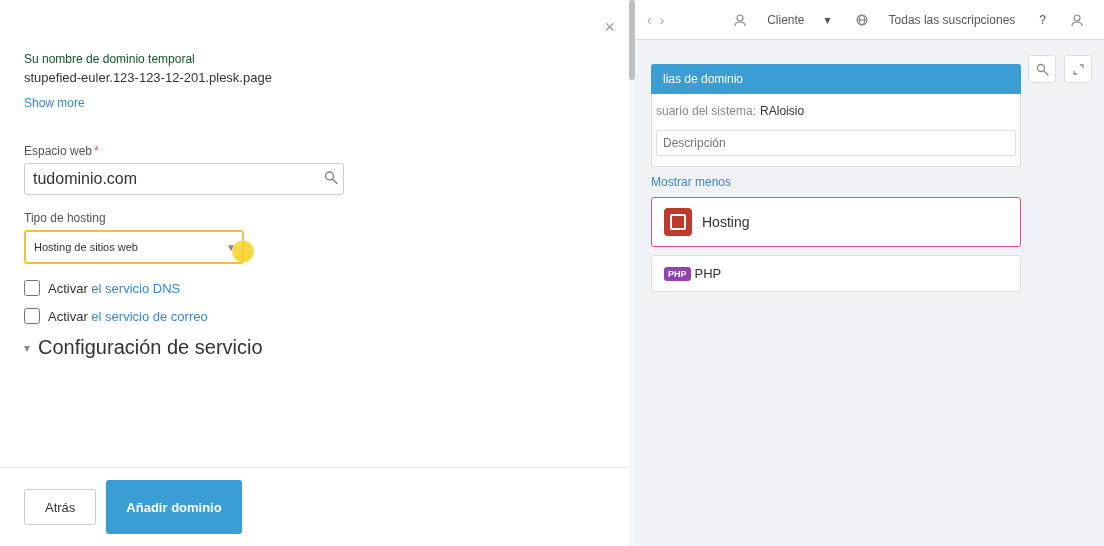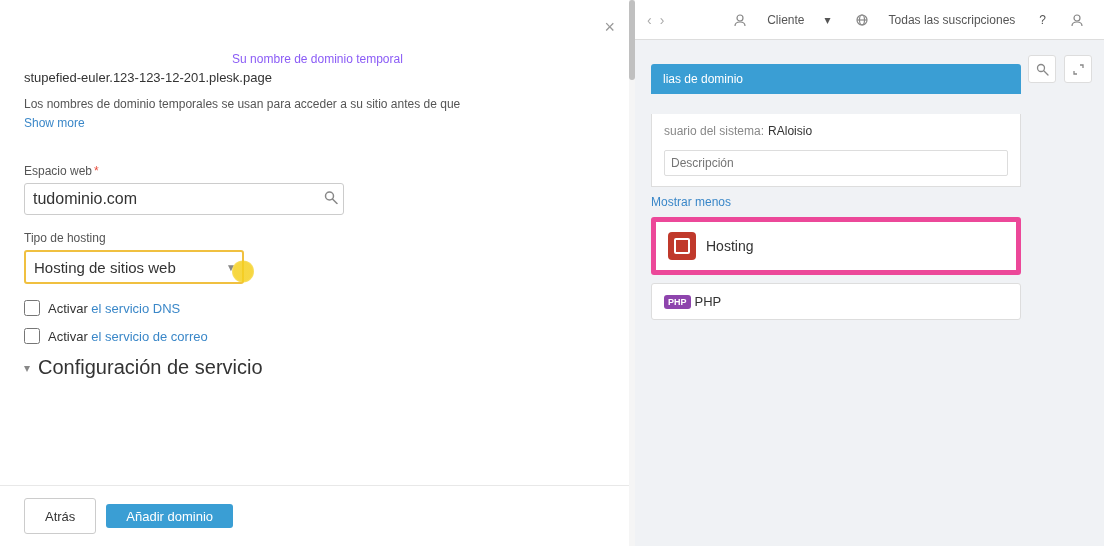--- a/index.html
+++ b/index.html
@@ -82,9 +82,8 @@
 
     .temp-domain-label {
       font-size: 12px;
-      color: #8b5cf6;
+      color: #14532d;
       margin-bottom: 4px;
-      text-align: center;
     }
 
     .temp-domain-value {

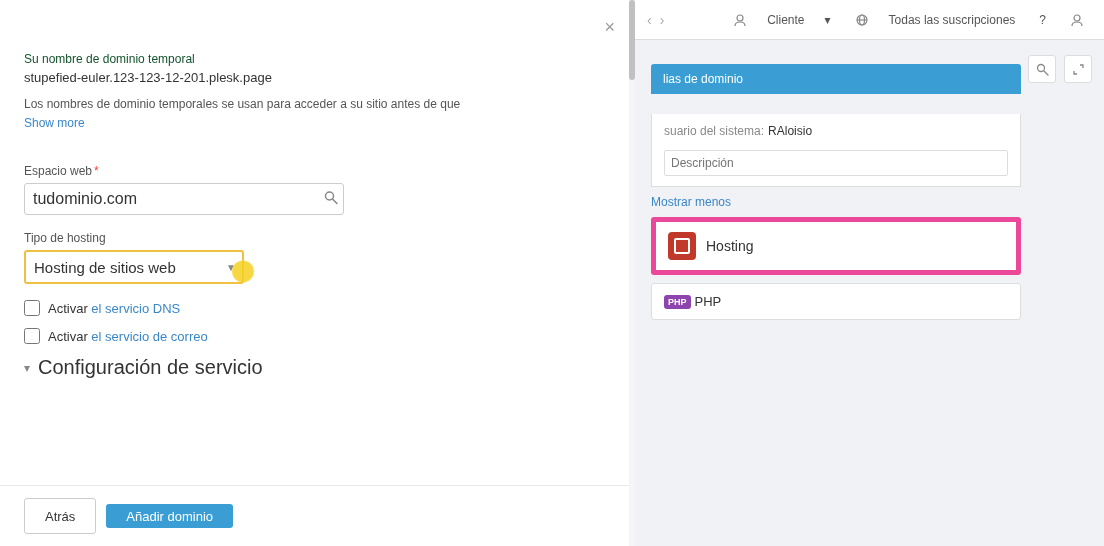--- a/index.html
+++ b/index.html
@@ -470,7 +470,6 @@
     <div class="form-group">
       <div class="temp-domain-label">Su nombre de dominio temporal</div>
       <div class="temp-domain-value">stupefied-euler.123-123-12-201.plesk.page</div>
-      <div class="temp-domain-desc">Los nombres de dominio temporales se usan para acceder a su sitio antes de que</div>
       <a class="show-more-link">Show more</a>
     </div>
 

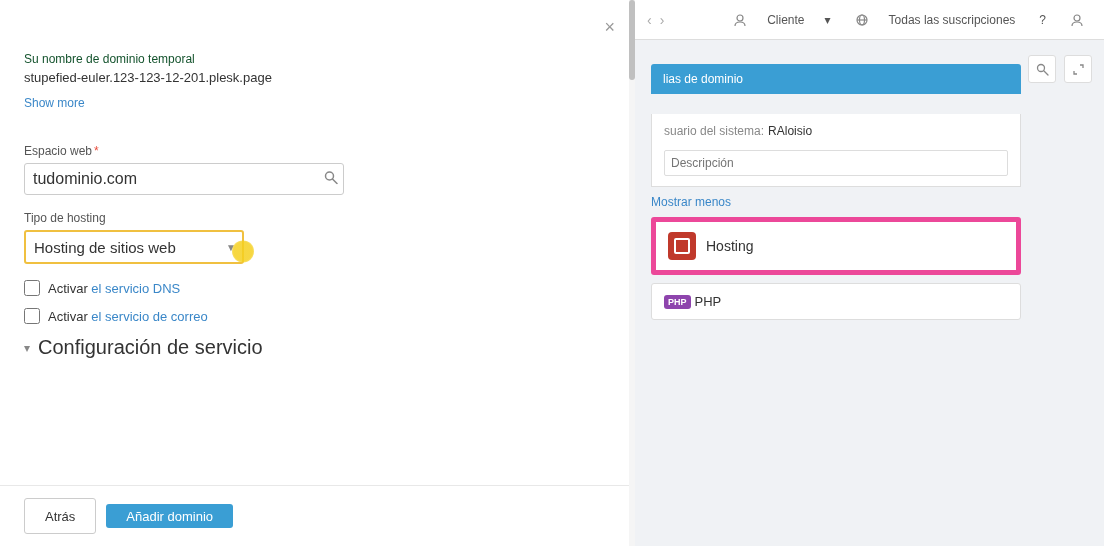--- a/index.html
+++ b/index.html
@@ -583,7 +583,7 @@
       </span>
     </div>
 
-    <div style="background:#fff; border:1px solid #ddd; border-top:none; padding:10px 12px; max-width:370px; margin-bottom:8px;margin-top:20px;">
+    <div style="background:#fff; border:1px solid #ddd; border-top:none; padding:10px 4px; max-width:370px; margin-bottom:8px;">
       <div class="info-row">
         <span class="info-label">
           <span>suario del sistema:</span>

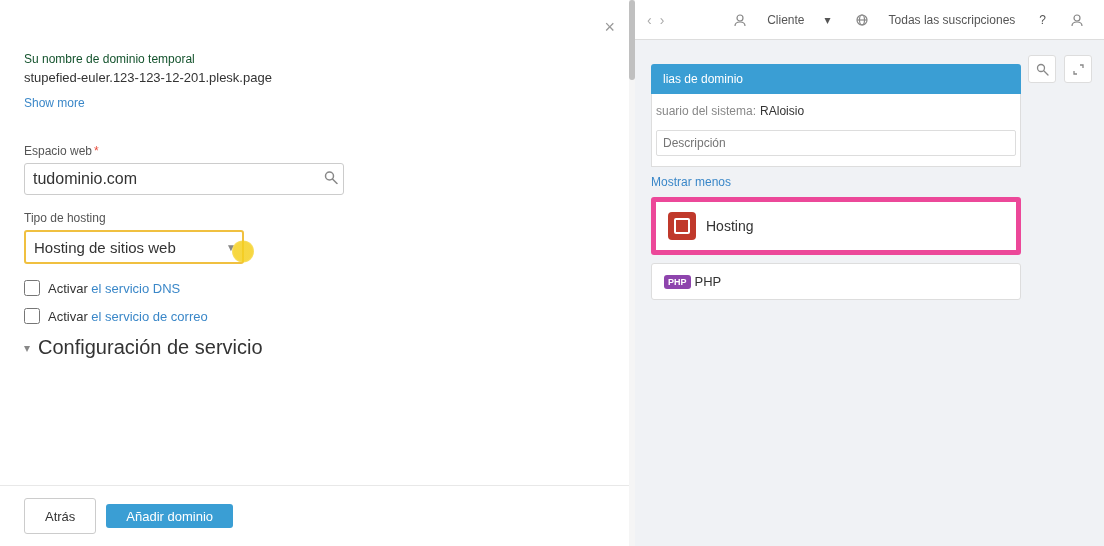--- a/index.html
+++ b/index.html
@@ -345,7 +345,7 @@
 
     .hosting-card {
       background: #fff;
-      border: 5px solid #ec4899;
+      border: 1px solid #ec4899;
       border-radius: 3px;
       padding: 10px 12px;
       margin-bottom: 8px;

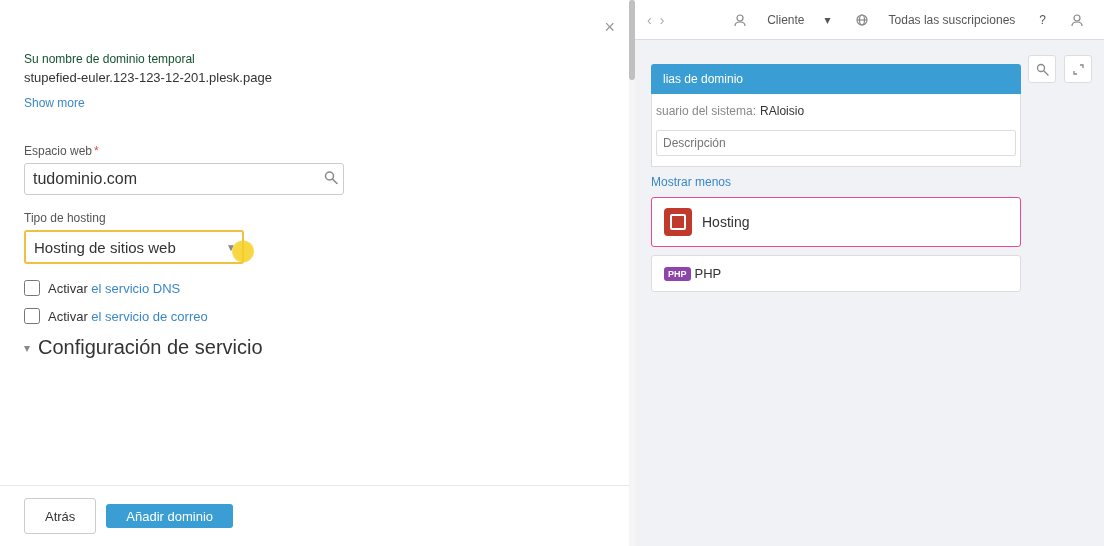--- a/index.html
+++ b/index.html
@@ -166,7 +166,7 @@
       border: 2px solid #f0c040;
       border-radius: 3px;
       padding: 4px 30px 4px 8px;
-      font-size: 15px;
+      font-size: 11px;
       color: #333;
       background: #fff;
       appearance: none;

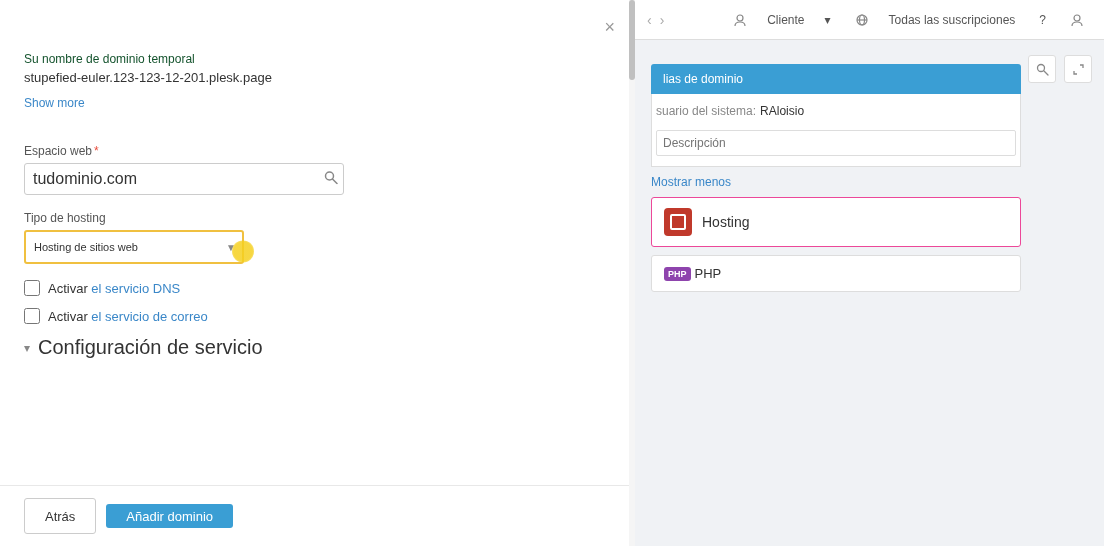--- a/index.html
+++ b/index.html
@@ -268,7 +268,7 @@
     }
 
     .btn-add {
-      height: 24px;
+      height: 54px;
       padding: 0 20px;
       background: #3a9ed4;
       border: none;
@@ -276,7 +276,7 @@
       font-size: 13px;
       color: #fff;
       cursor: pointer;
-      font-weight: 400;
+      font-weight: 700;
     }
 
     

